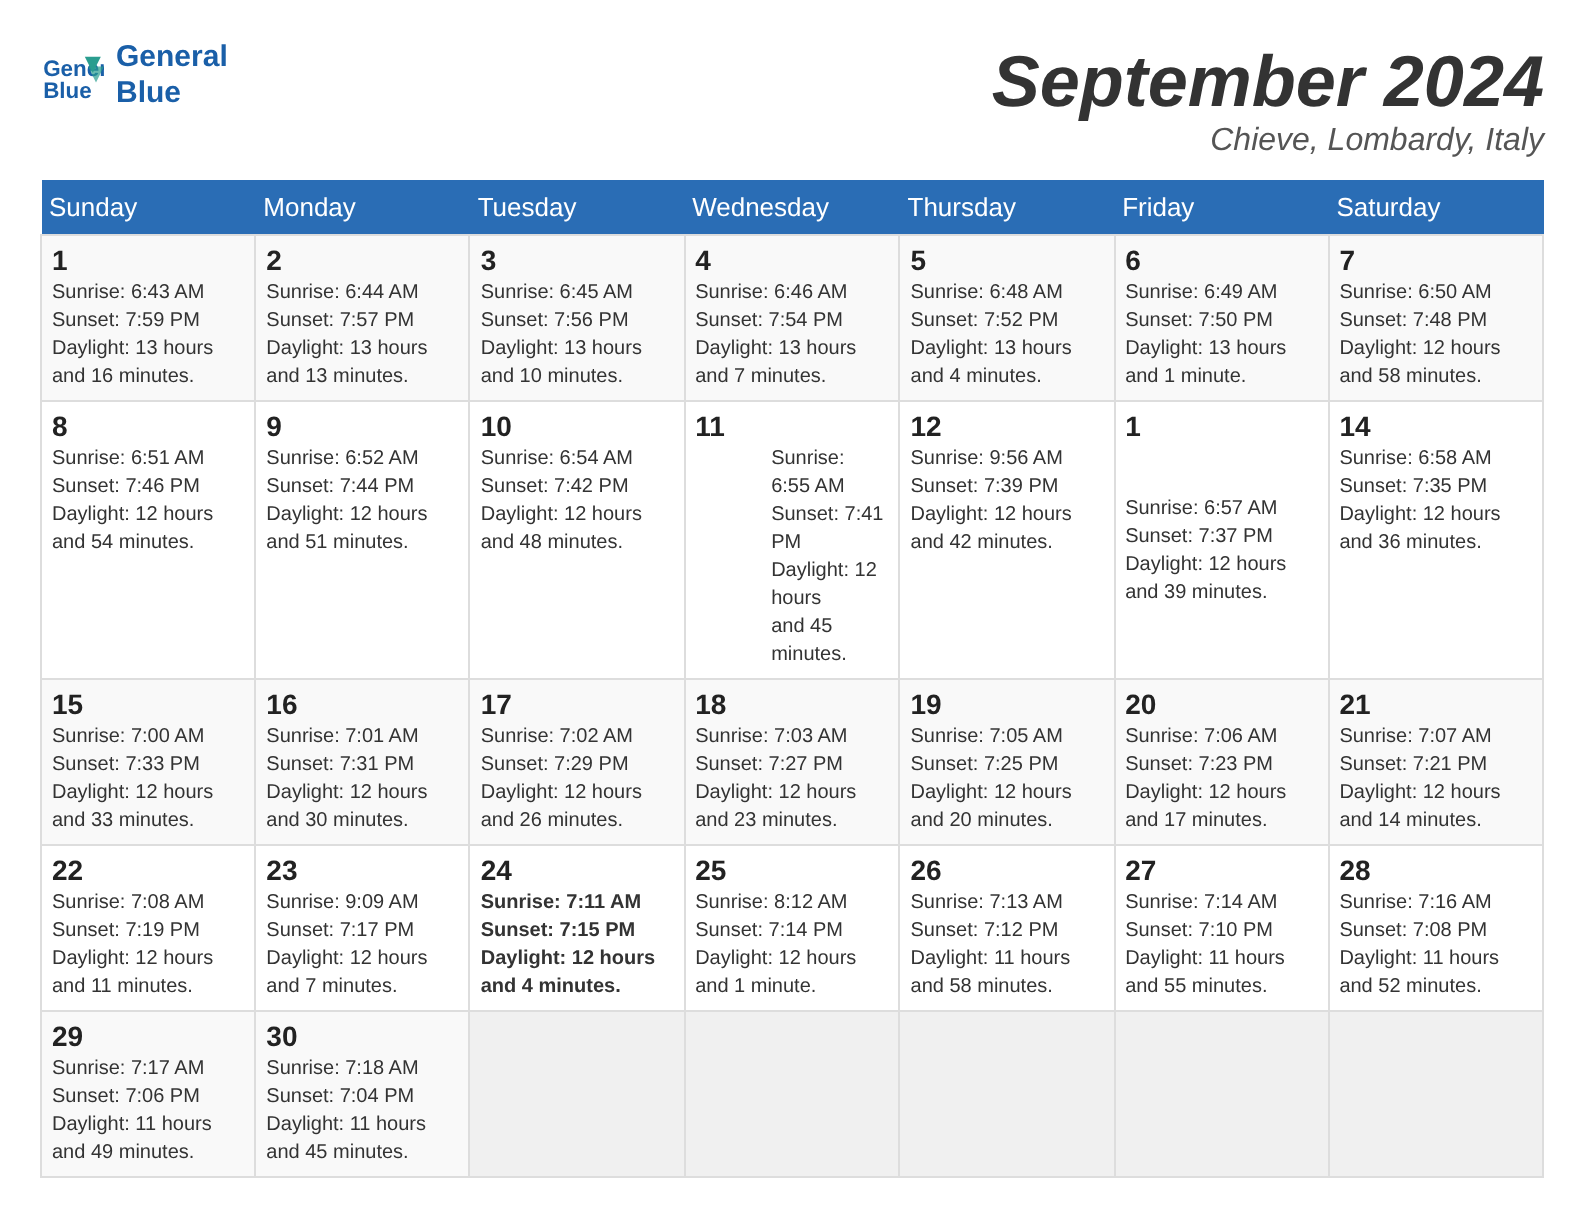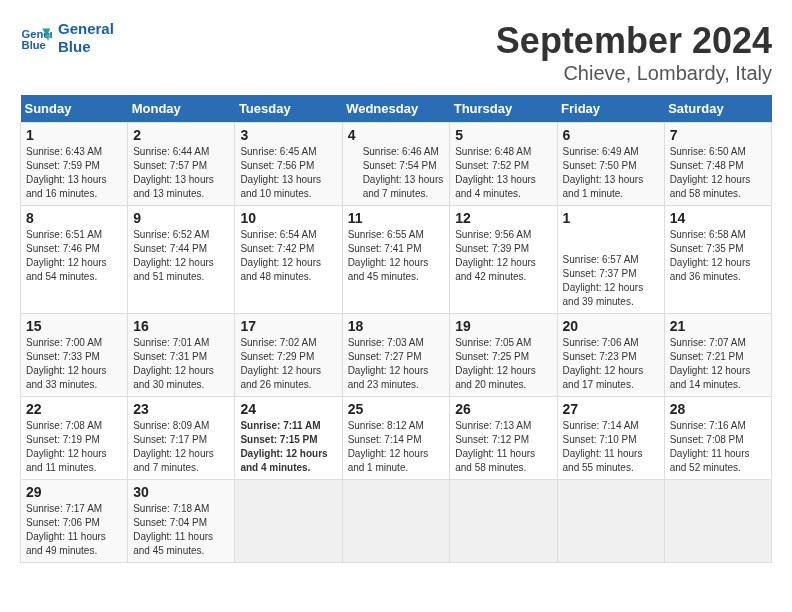--- a/index.html
+++ b/index.html
@@ -25,7 +25,7 @@
       width: 32px;
       height: 32px;
     }
-    .title-block { text-align: right; }
+    .title-block { text-align: right; font-style: italic; }
     .month-title {
       font-size: 36px;
       font-weight: bold;

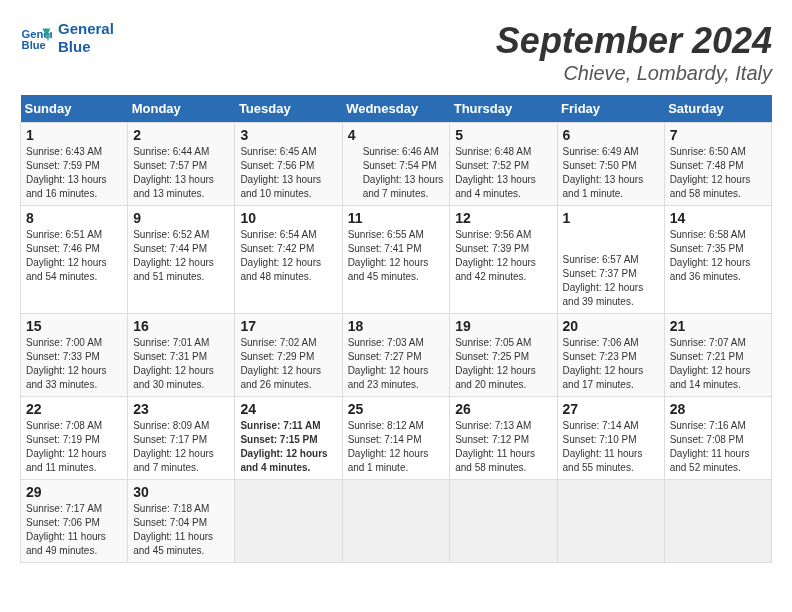--- a/index.html
+++ b/index.html
@@ -32,7 +32,7 @@
       color: #333;
     }
     .subtitle {
-      font-size: 20px;
+      font-size: 16px;
       color: #555;
     }
     table {

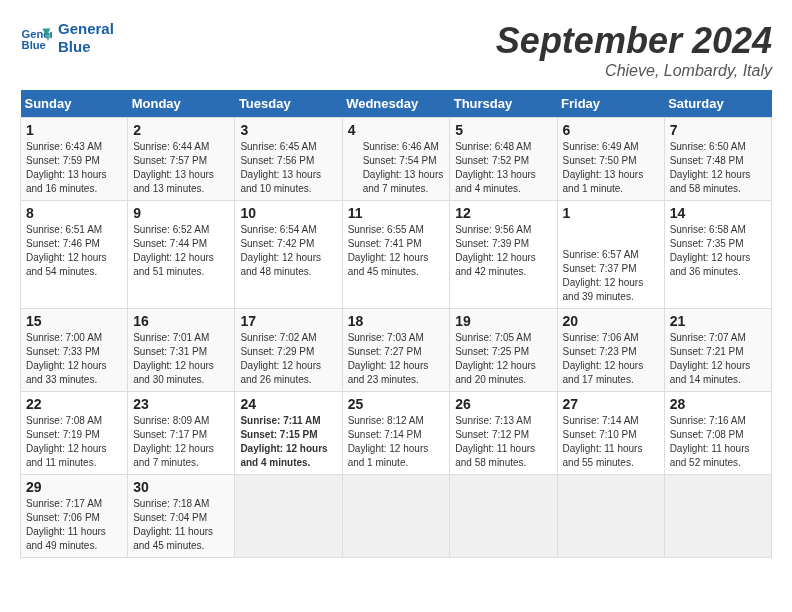--- a/index.html
+++ b/index.html
@@ -46,7 +46,7 @@
       padding: 6px 4px;
       text-align: left;
       font-size: 13px;
-      font-weight: bold;
+      font-weight: normal;
     }
     tbody tr td {
       border: 1px solid #ddd;

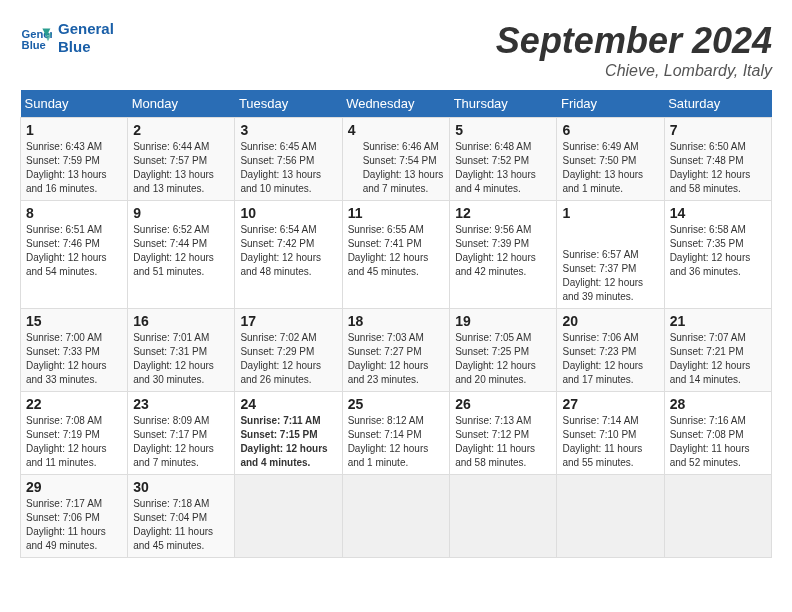--- a/index.html
+++ b/index.html
@@ -130,7 +130,7 @@
         </td>
         <td>
           <span class="day-num">4</span>
-          <div class="day-info" style="white-space: pre-line; margin-left: 15px;">Sunrise: 6:46 AM
+          <div class="day-info" style="white-space: pre-line;">Sunrise: 6:46 AM
 Sunset: 7:54 PM
 Daylight: 13 hours
 and 7 minutes.</div>

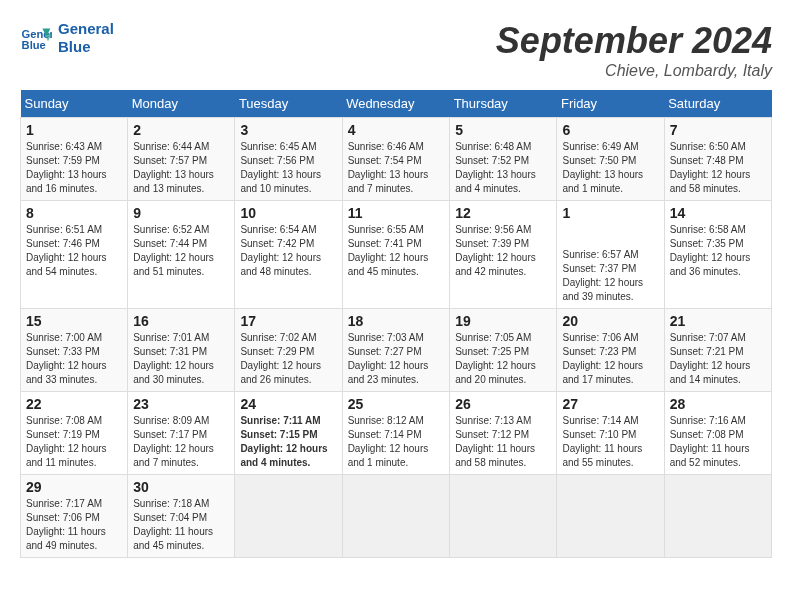--- a/index.html
+++ b/index.html
@@ -181,7 +181,7 @@
         </td>
         <td>
           <span class="day-num">11</span>
-          <div class="day-info" style="white-space: pre-line;">Sunrise: 6:55 AM
+          <div class="day-info" style="white-space: pre-line; margin-left: 38px;">Sunrise: 6:55 AM
 Sunset: 7:41 PM
 Daylight: 12 hours
 and 45 minutes.</div>

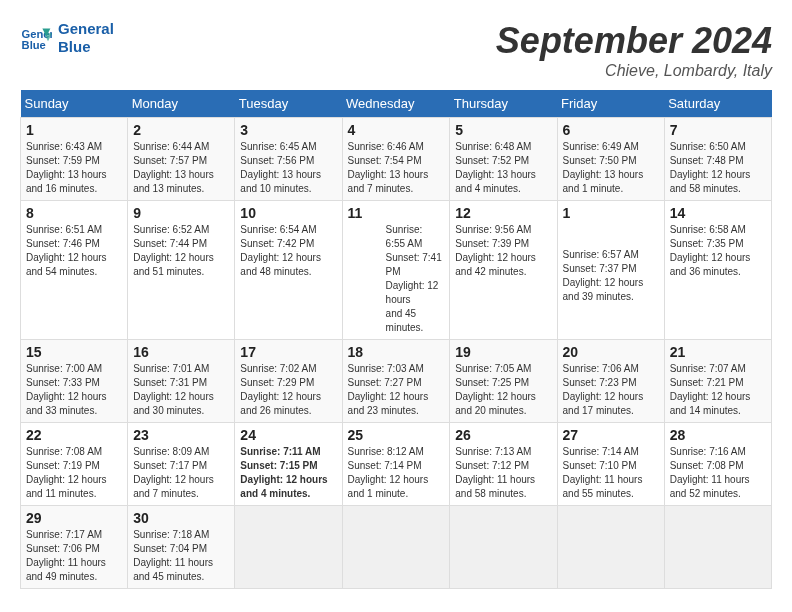--- a/index.html
+++ b/index.html
@@ -269,7 +269,7 @@
         </td>
         <td>
           <span class="day-num">23</span>
-          <div class="day-info" style="white-space: pre-line;">Sunrise: 8:09 AM
+          <div class="day-info" style="white-space: pre-line;">Sunrise: 9:09 AM
 Sunset: 7:17 PM
 Daylight: 12 hours
 and 7 minutes.</div>

